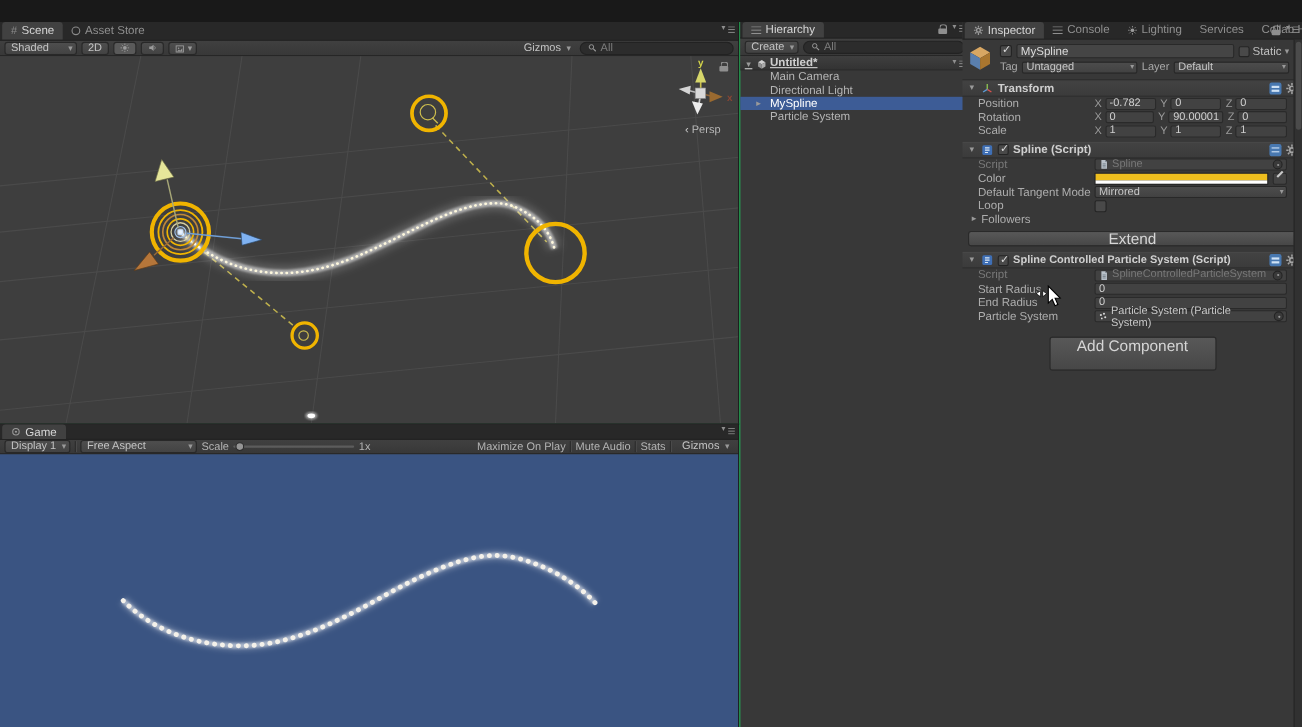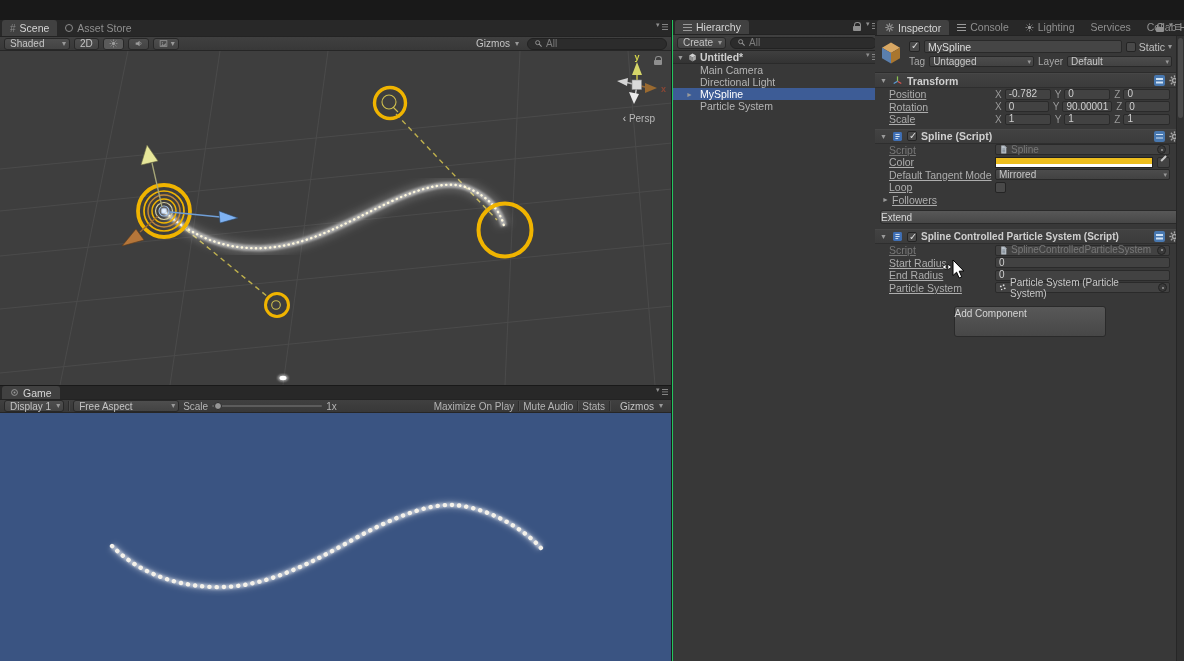--- a/index.html
+++ b/index.html
@@ -14,7 +14,7 @@
   .tab.active { background:#414141; color:#d6d6d6; }
   .corner-icons { position:absolute; right:3px; top:3px; display:flex; gap:4px; align-items:center; }
   .toolbar { height:14px; background:linear-gradient(#404040,#383838); border-bottom:1px solid #262626; display:flex; align-items:center; gap:4px; padding:0 4px; }
-  .dd { background:linear-gradient(#4e4e4e,#434343); border:1px solid #282828; border-radius:3px; height:12px; display:flex; align-items:center; padding:0 12px 0 5px; color:#c4c4c4; position:relative; font-size:10px; white-space:nowrap;}
+  .dd { background:linear-gradient(#4e4e4e,#434343); border:1px solid #282828; border-radius:3px; height:12px; display:flex; align-items:flex-end; padding:0 12px 0 5px; color:#c4c4c4; position:relative; font-size:10px; white-space:nowrap;}
   .dd::after { content:"▾"; position:absolute; right:3px; top:0px; font-size:8px; color:#999; }
   .tbtn { background:linear-gradient(#4e4e4e,#434343); border:1px solid #282828; border-radius:3px; height:12px; display:flex; align-items:center; padding:0 5px; color:#c4c4c4; font-size:10px; gap:3px;}
   .tbtn.on { background:#5a5a5a; }

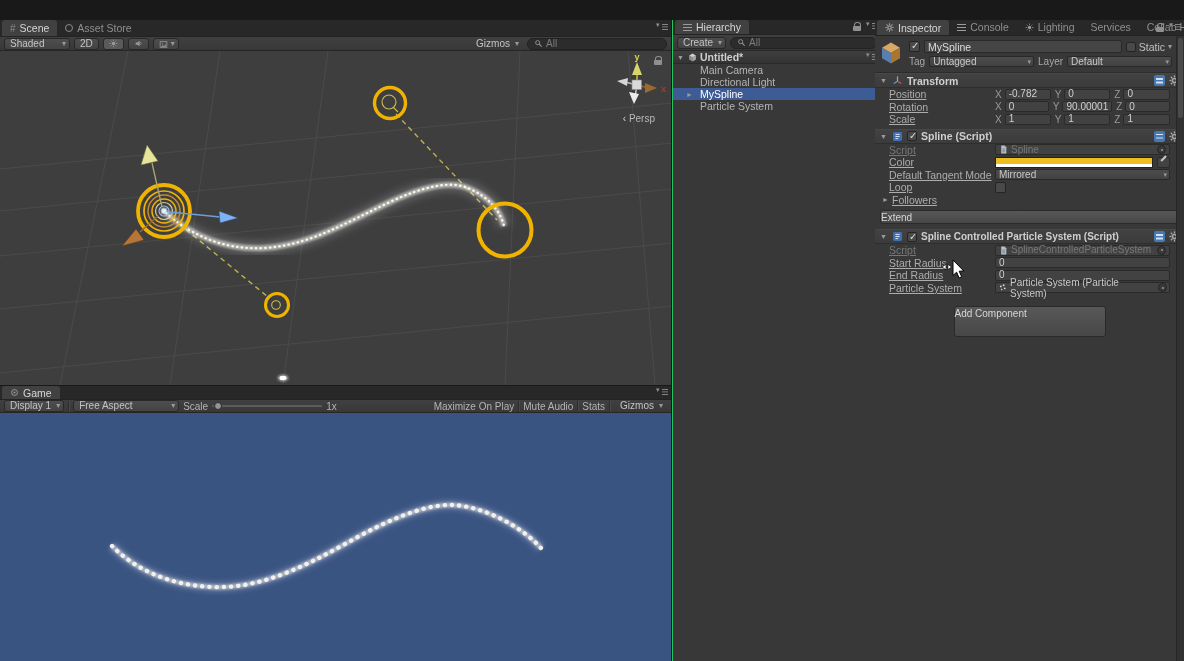--- a/index.html
+++ b/index.html
@@ -65,7 +65,7 @@
   #hierarchy-panel { left:673px; top:0; width:209px; height:661px; border-right:1px solid #191919; }
   #hierarchy-panel .tabbar { height:15px; }
   #hierarchy-panel .toolbar { height:16px; }
-  .scene-row { height:13px; display:flex; align-items:center; gap:3px; padding:0 3px; background:linear-gradient(#3f3f3f,#333); border-bottom:1px solid #2a2a2a; color:#cfcfcf; font-weight:bold; }
+  .scene-row { height:13px; display:flex; align-items:flex-end; gap:3px; padding:0 3px; background:linear-gradient(#3f3f3f,#333); border-bottom:1px solid #2a2a2a; color:#cfcfcf; font-weight:bold;text-decoration:underline; }
   .hrow { height:12px; display:flex; align-items:center; gap:3px; padding-left:27px; color:#b4b4b4; position:relative;}
   .hrow .fold { position:absolute; left:12px; }
   .hrow.selected { background:#3d5c96; color:#fff; }

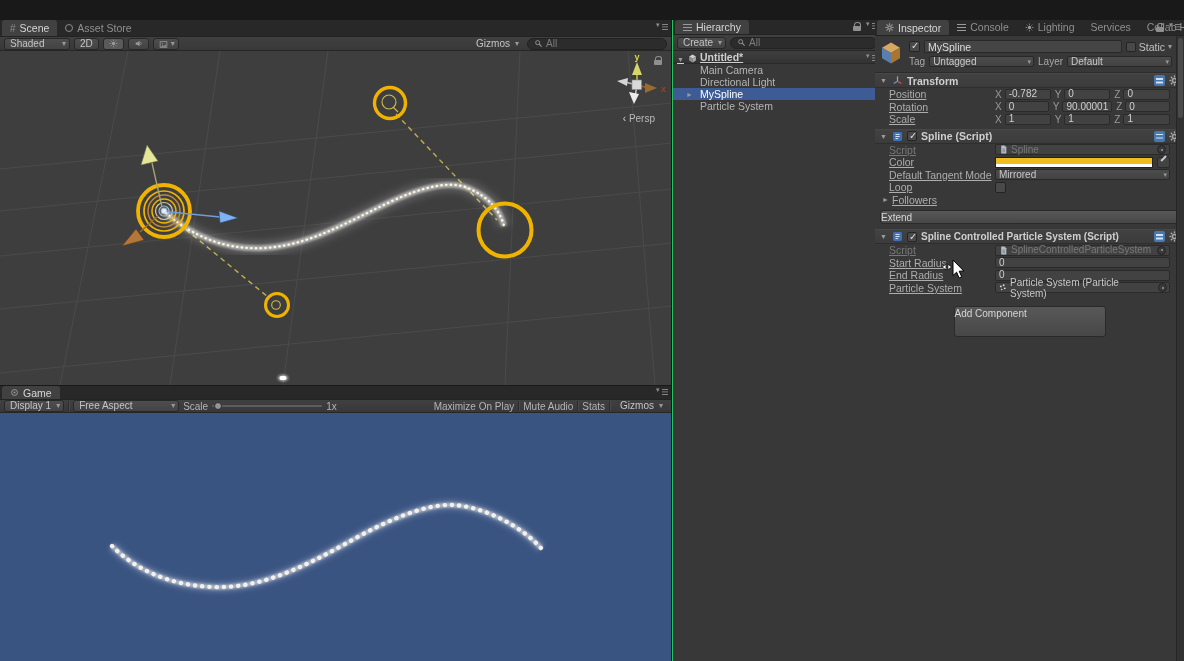--- a/index.html
+++ b/index.html
@@ -85,7 +85,7 @@
   .chead { display:flex; align-items:center; gap:4px; height:15px; padding:0 4px; background:linear-gradient(#424242,#3b3b3b); border-top:1px solid #474747; border-bottom:1px solid #2e2e2e; }
   .chead .title { font-weight:bold; color:#cfcfcf; flex:1; }
   .irow { display:flex; align-items:center; height:12.5px; padding:0 14px 0 14px; gap:2px;}
-  .ilabel { width:104px; flex:none; color:#adadad; white-space:nowrap; overflow:hidden;text-decoration:underline;}
+  .ilabel { width:104px; flex:none; color:#adadad; white-space:nowrap; overflow:hidden;}
   .ilabel.dim, .dim { color:#787878; }
   .field { flex:1; background:#424242; border:1px solid #2a2a2a; border-radius:2px; height:11px; line-height:10px; padding:0 3px; color:#cfcfcf; font-size:10px; display:flex; align-items:center; gap:3px;}
   .vec3 { display:flex; flex:1; gap:4px; }

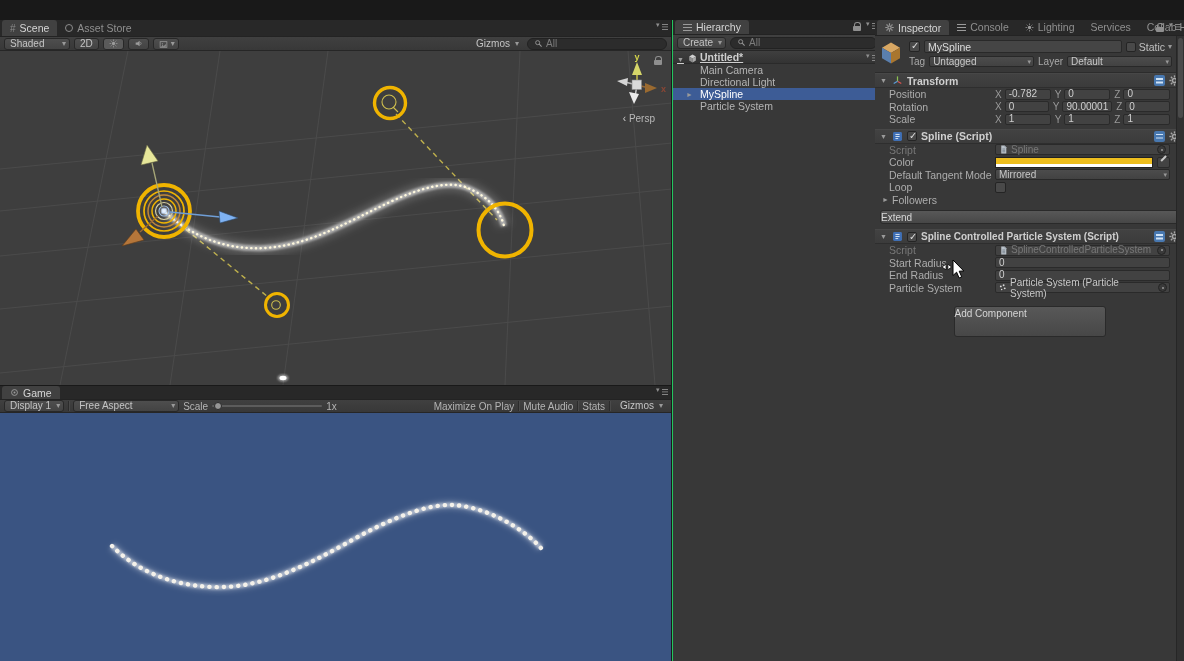--- a/index.html
+++ b/index.html
@@ -99,7 +99,7 @@
   .colorfield .c-alpha { height:3px; background:#fff; }
   .eyedrop { width:13px; height:11px; border:1px solid #2a2a2a; border-radius:2px; background:#434343; position:relative; flex:none; margin-left:2px;}
   .eyedrop::after { content:""; position:absolute; left:2.5px; top:2px; width:7px; height:1.6px; background:#c9c9c9; transform:rotate(-45deg); transform-origin:left center;}
-  .ubtn { display:block; background:linear-gradient(#585858,#474747); border:1px solid #2a2a2a; border-radius:3px; color:#d6d6d6; height:14px; line-height:13px; font-size:10px; }
+  .ubtn { display:block; background:linear-gradient(#585858,#474747); border:1px solid #2a2a2a; border-radius:3px; color:#d6d6d6; text-align:center; height:14px; line-height:13px; font-size:14px; }
   #extend-btn { margin:4px 5px 5px 5px; }
   #addcomp-btn { width:152px; margin:12px auto 0 auto; height:31px; line-height:14px;}
   .gearbtn { color:#a5a5a5; }

